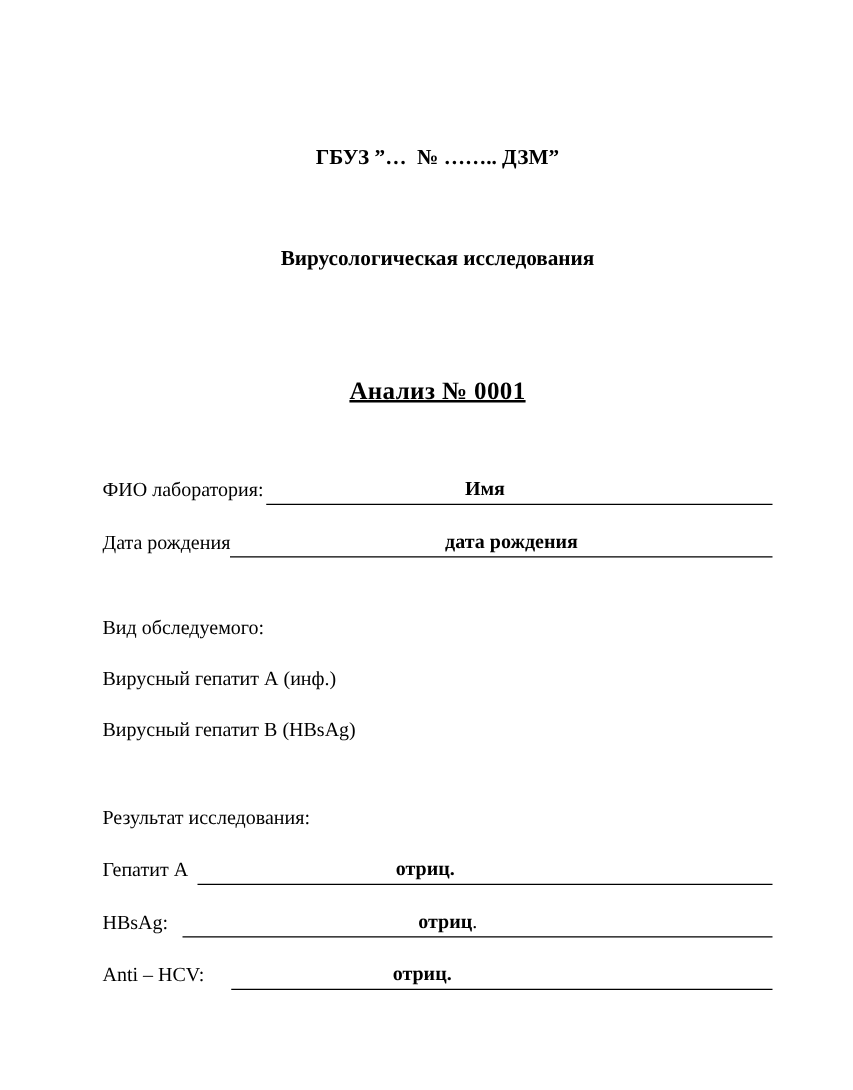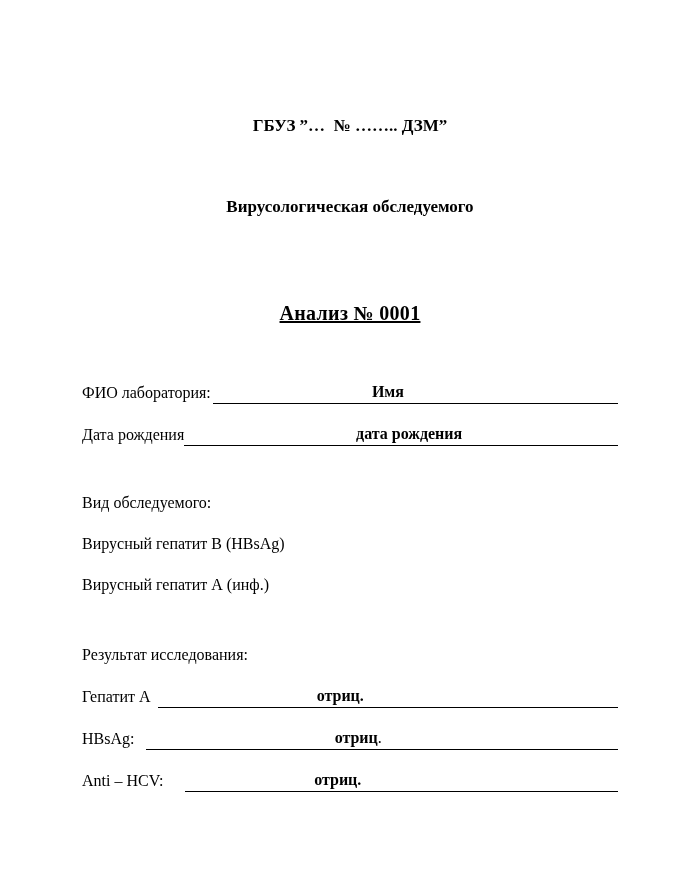--- a/index.html
+++ b/index.html
@@ -84,7 +84,7 @@
 
   <div class="doc-header">
     <div>ГБУЗ ”…  № …….. ДЗМ”</div>
-    <div>Вирусологическая обследуемого</div>
+    <div>Вирусологическая исследования</div>
   </div>
 
   <div class="title-wrap">

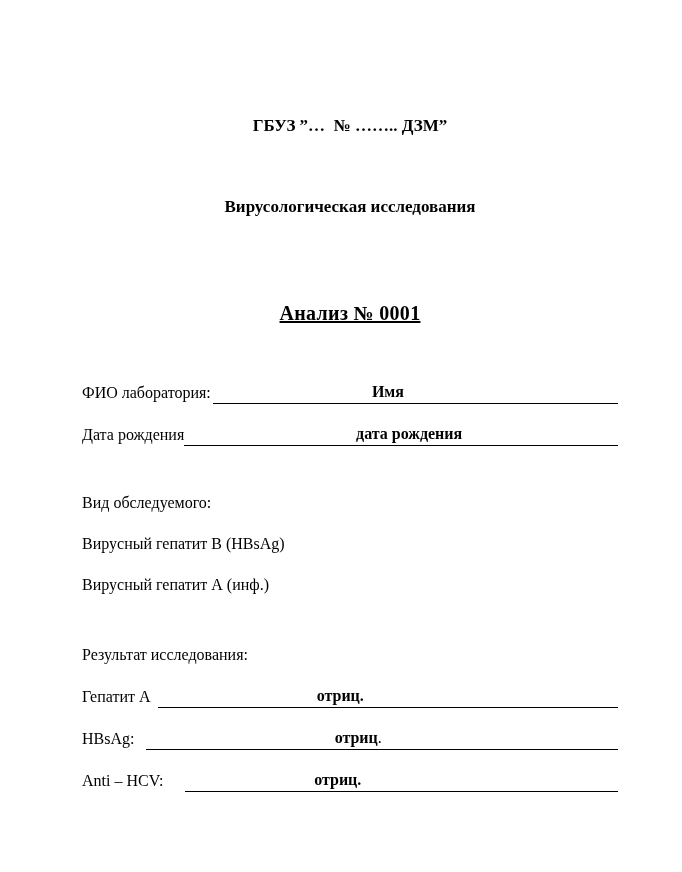--- a/index.html
+++ b/index.html
@@ -108,8 +108,8 @@
 
   <div class="section-label">Вид обследуемого:</div>
 
+  <div class="plain-row">Вирусный гепатит А (инф.)</div>
   <div class="plain-row">Вирусный гепатит В (HBsAg)</div>
-  <div class="plain-row">Вирусный гепатит А (инф.)</div>
 
   <div class="section-label results">Результат исследования:</div>
 

